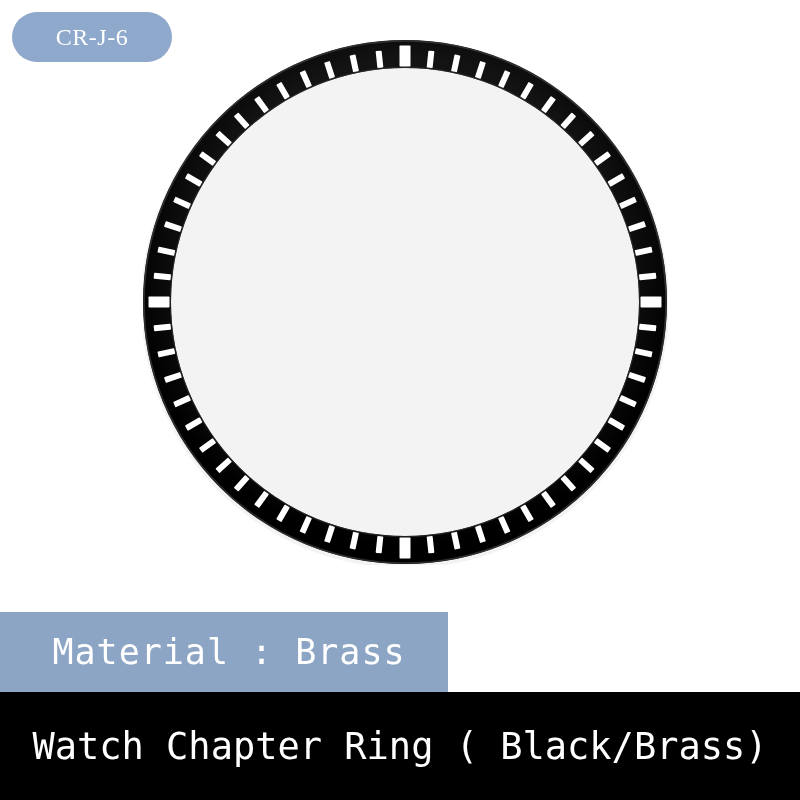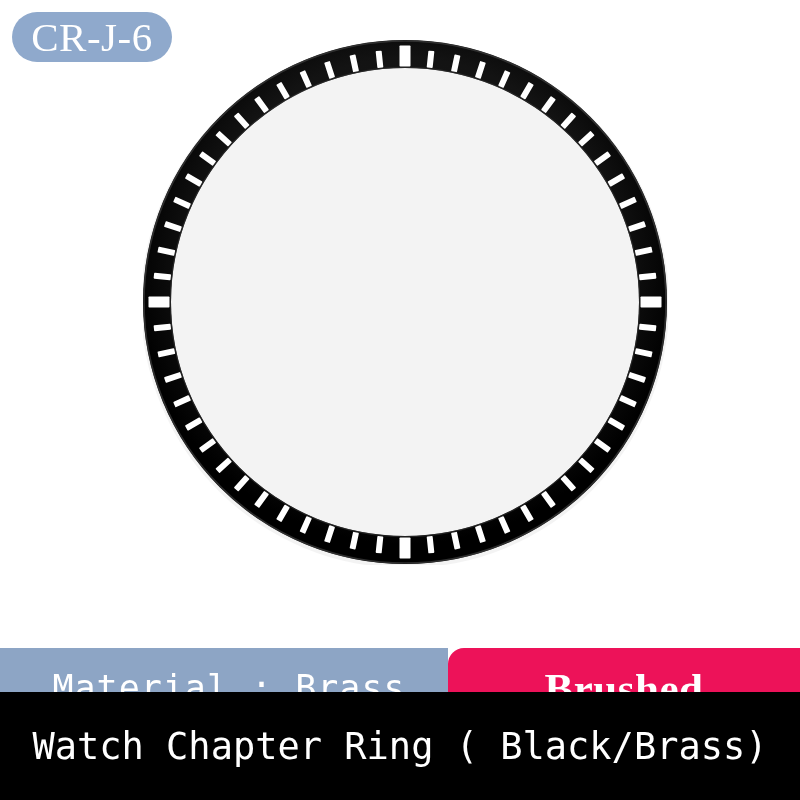--- a/index.html
+++ b/index.html
@@ -32,7 +32,7 @@
   }
   #sku-badge .sku-text{
     font-family:"Liberation Serif", serif;
-    font-size:41px;line-height:1;
+    font-size:24px;line-height:1;
     color:#ffffff;
     letter-spacing:0.5px;
     white-space:nowrap;

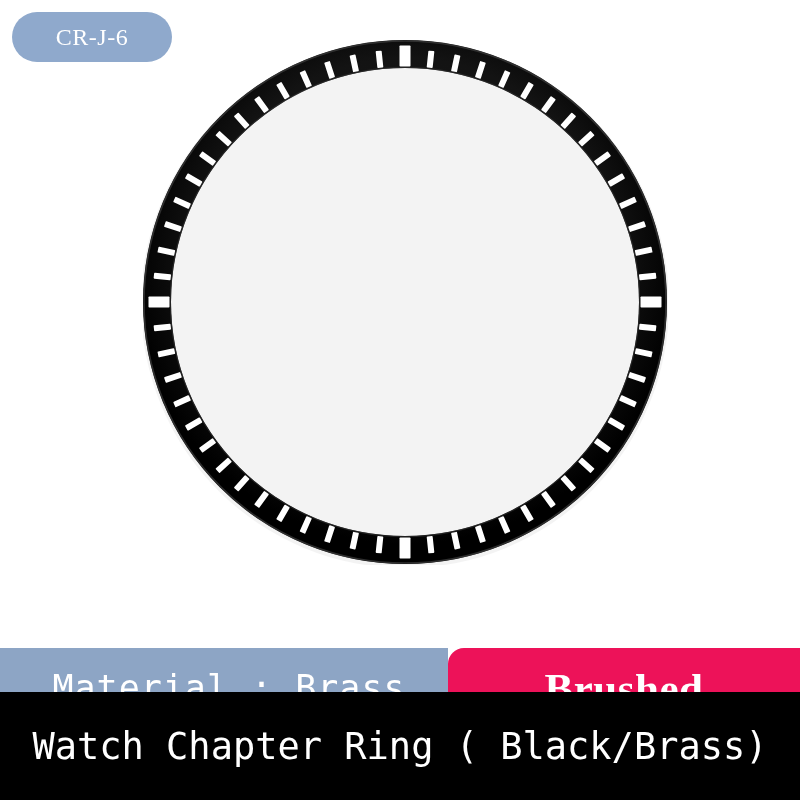--- a/index.html
+++ b/index.html
@@ -42,7 +42,6 @@
   #spec-banner{
     position:absolute;left:0;top:612px;width:800px;height:80px;
     display:flex;
-    margin-top:36px;
   }
   #material-panel{
     flex:0 0 448px;height:80px;

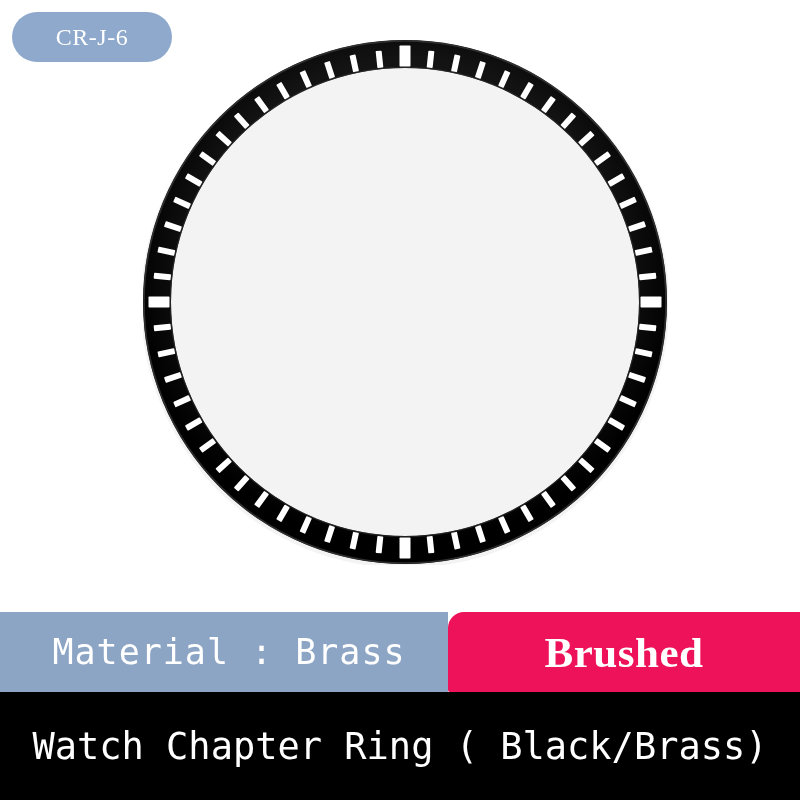--- a/index.html
+++ b/index.html
@@ -190,9 +190,6 @@
   <div id="material-panel" style="background: rgb(141, 165, 197);">
     <span class="material-text">Material : Brass</span>
   </div>
-  <div id="finish-panel" style="background: rgb(237, 18, 89);">
-    <span class="finish-text">Brushed</span>
-  </div>
 </div>
 
 <div id="title-bar" style="background: rgb(0, 0, 0);">

